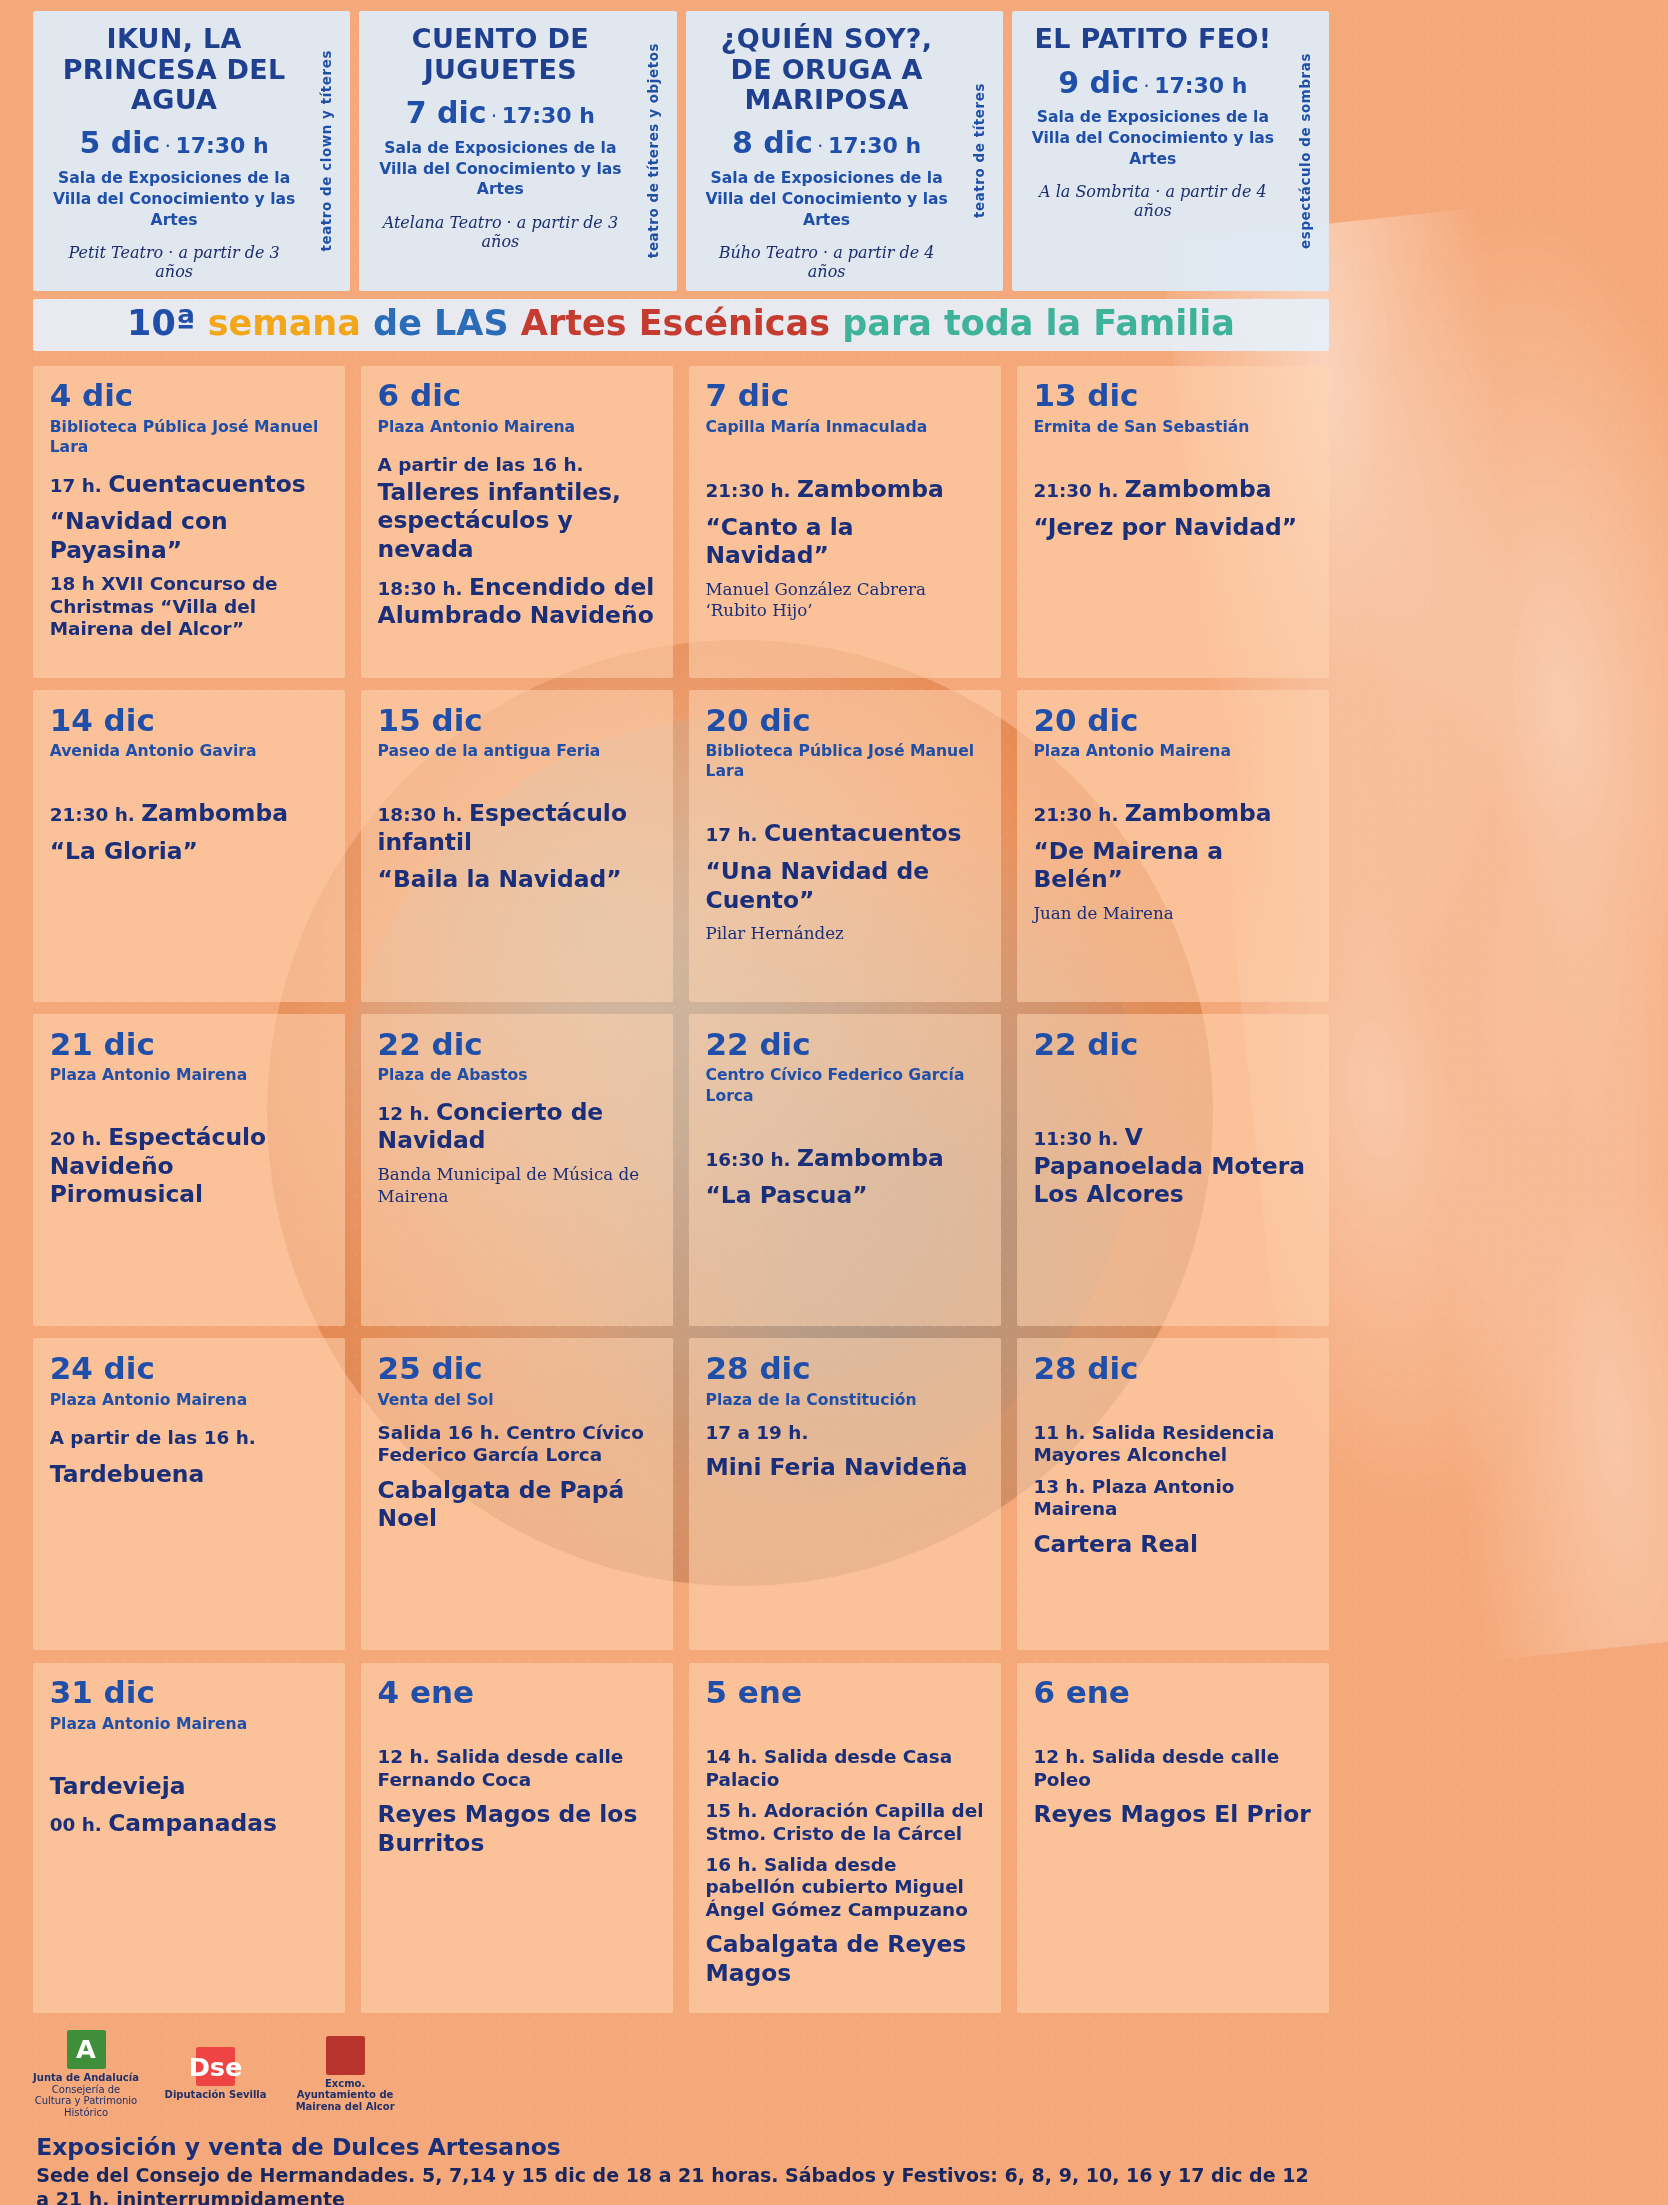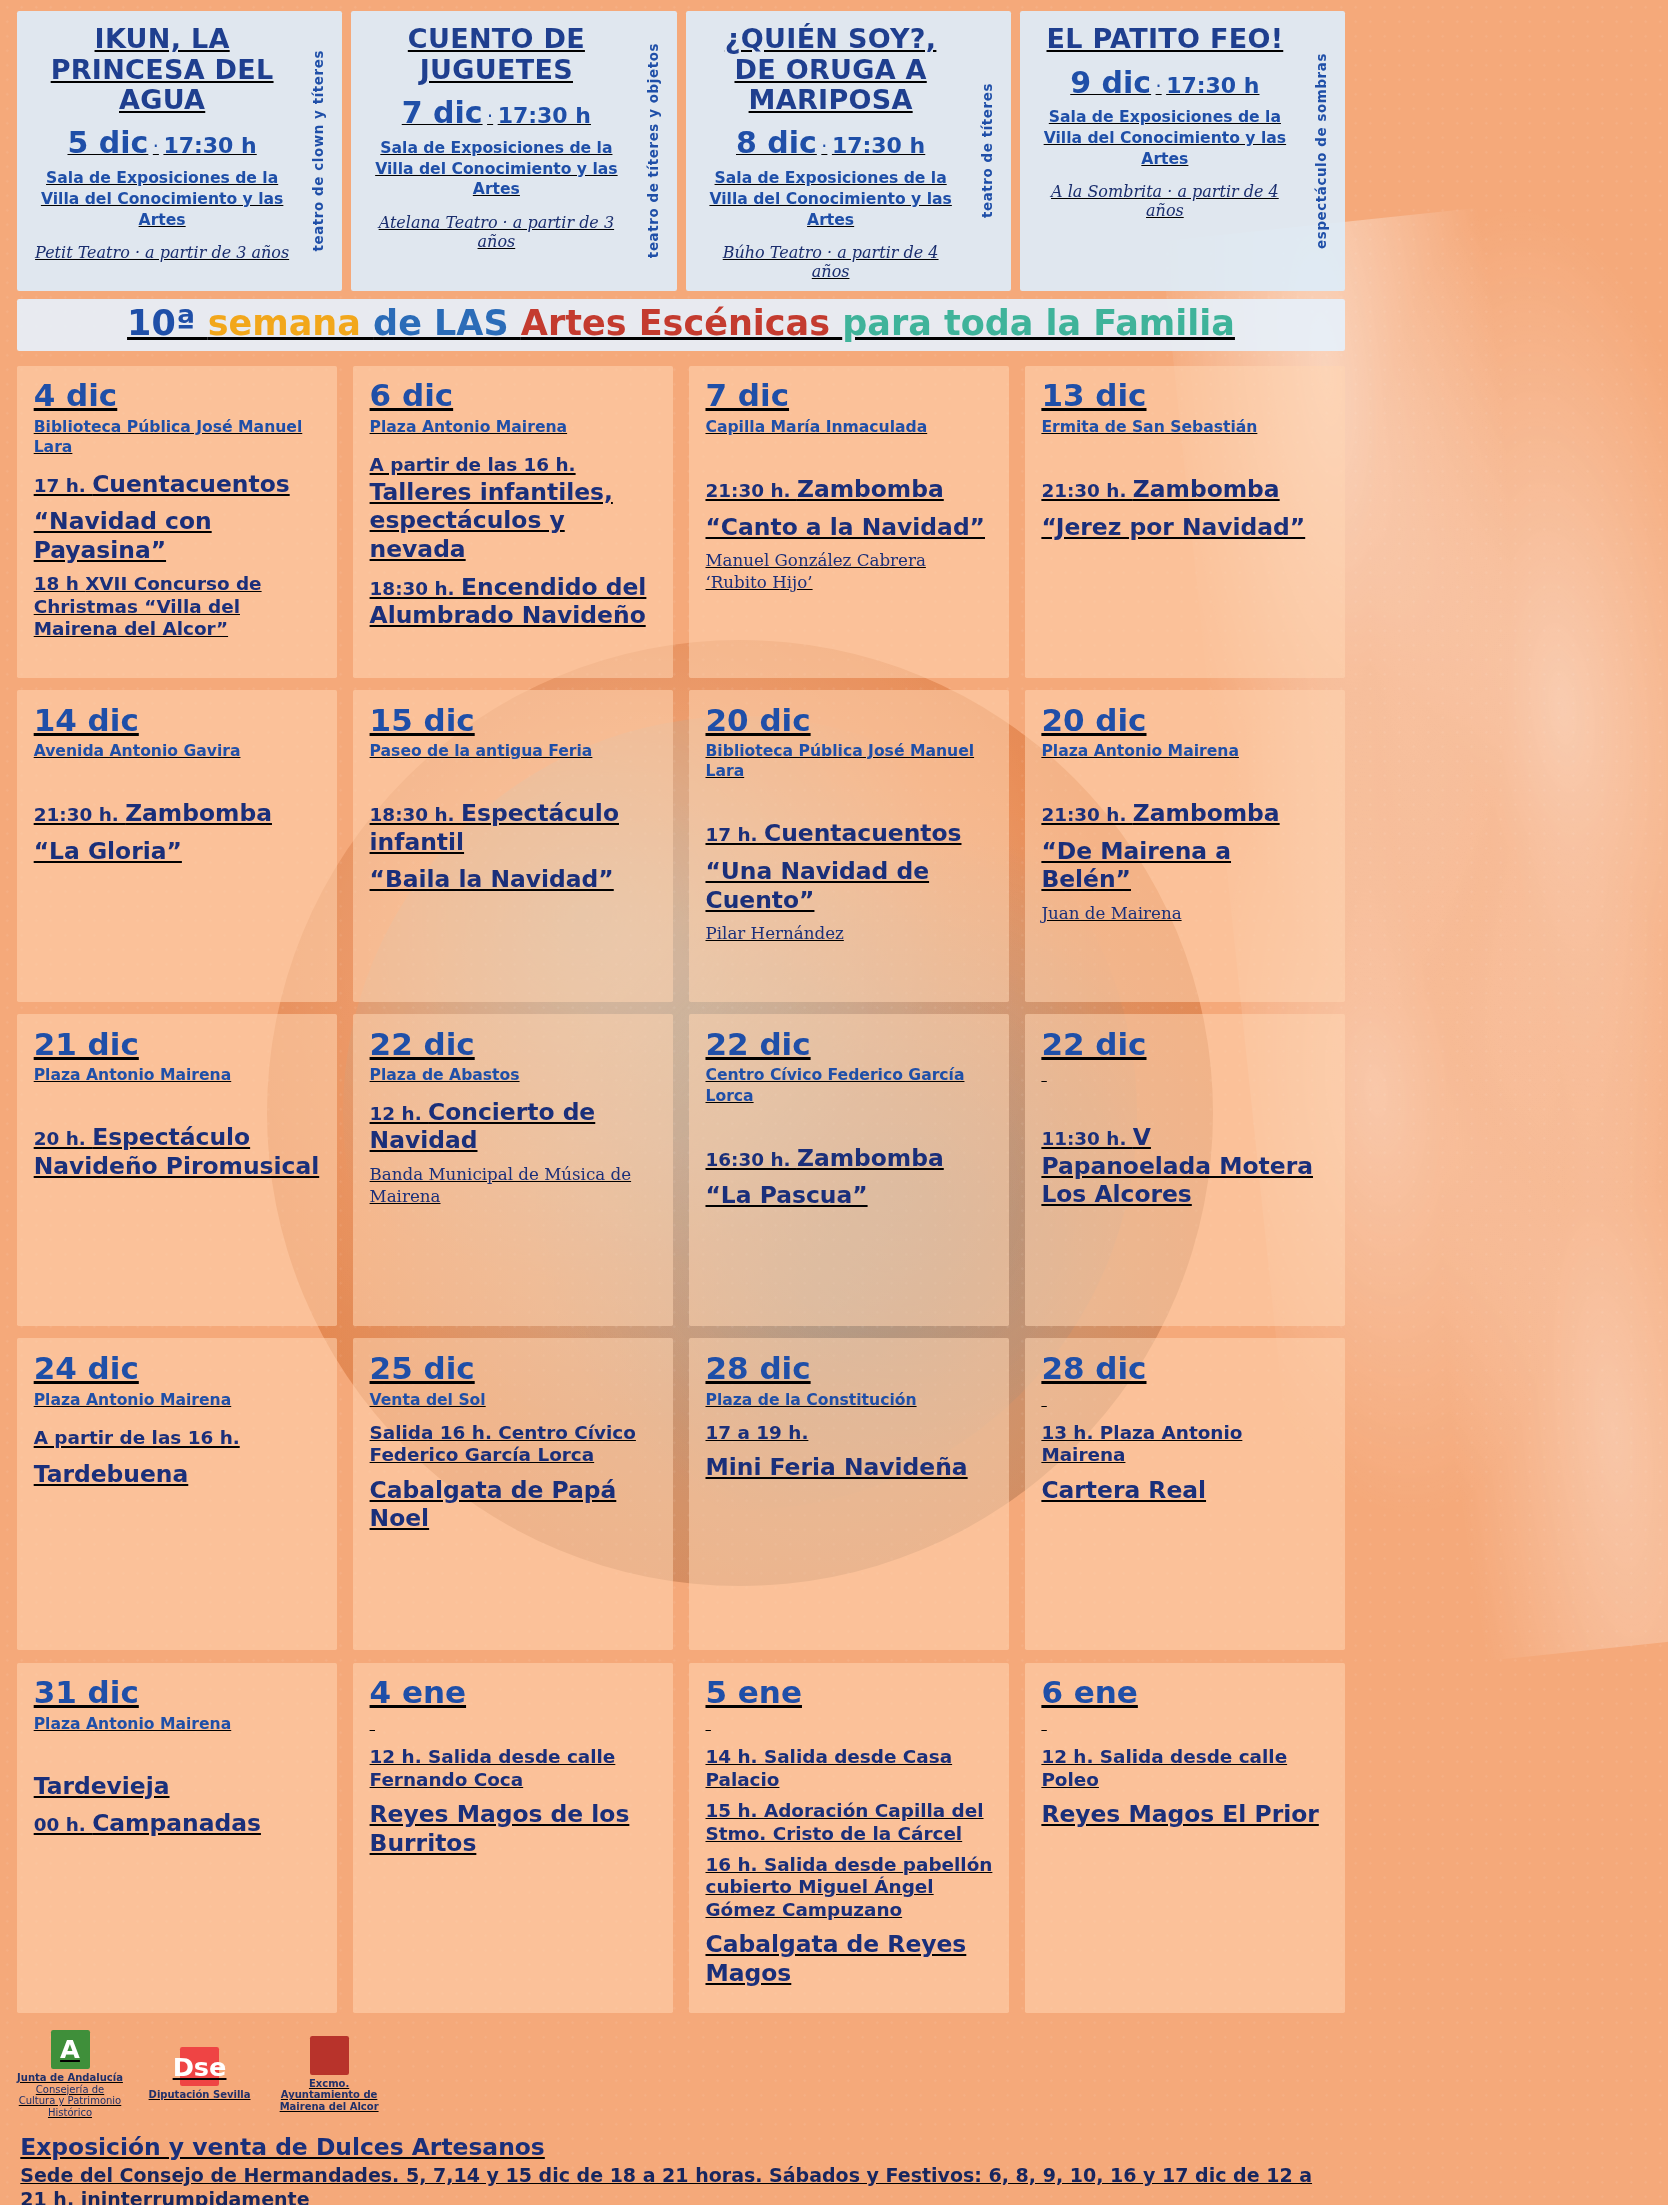--- a/index.html
+++ b/index.html
@@ -72,8 +72,7 @@
     z-index: 2;
     width: 1362px;
     height: 2205px;
-    padding: 0 17px;
-    text-decoration: underline;
+    padding: 0 33px;
   }
 
   

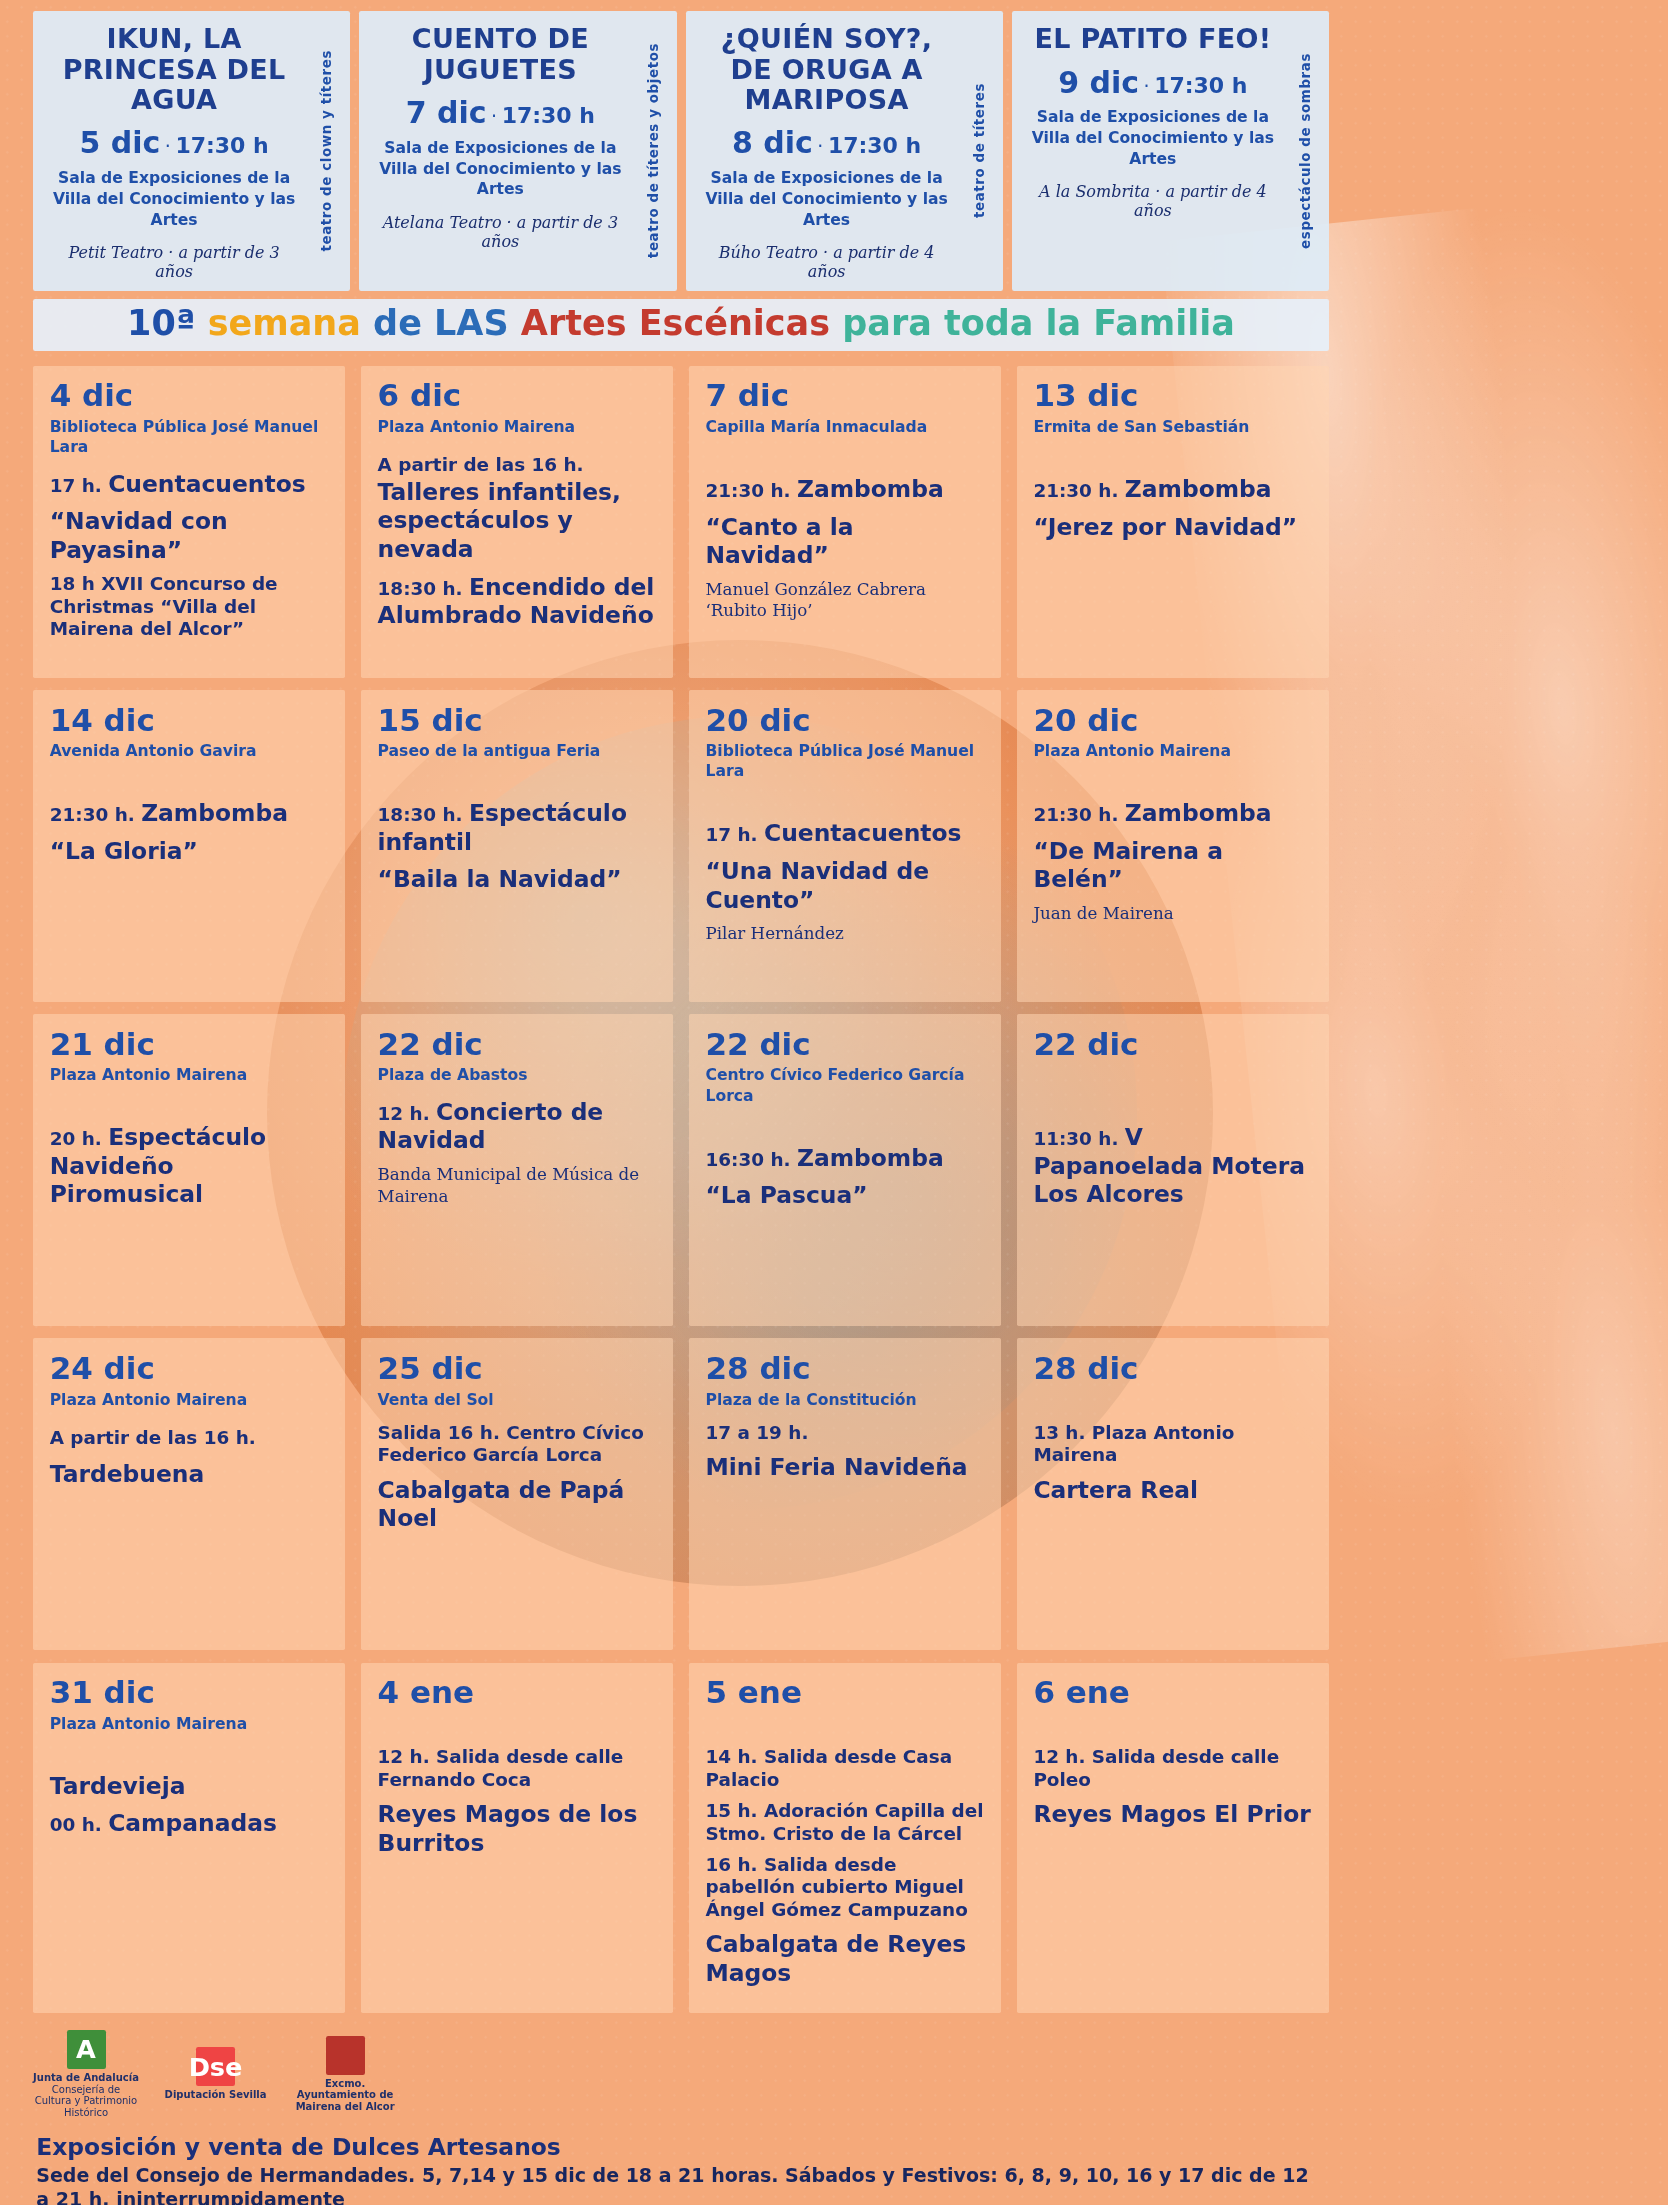--- a/index.html
+++ b/index.html
@@ -466,6 +466,7 @@
       <div class="ev">
         <div class="ev-date">28 dic</div>
         <div class="ev-venue">&nbsp;</div>
+        <div class="ev-line small-all"><span class="small">11 h. Salida Residencia Mayores Alconchel</span></div>
         <div class="ev-line small-all"><span class="small">13 h. Plaza Antonio Mairena</span></div>
         <div class="ev-line"><span>Cartera Real</span></div>
       </div>

